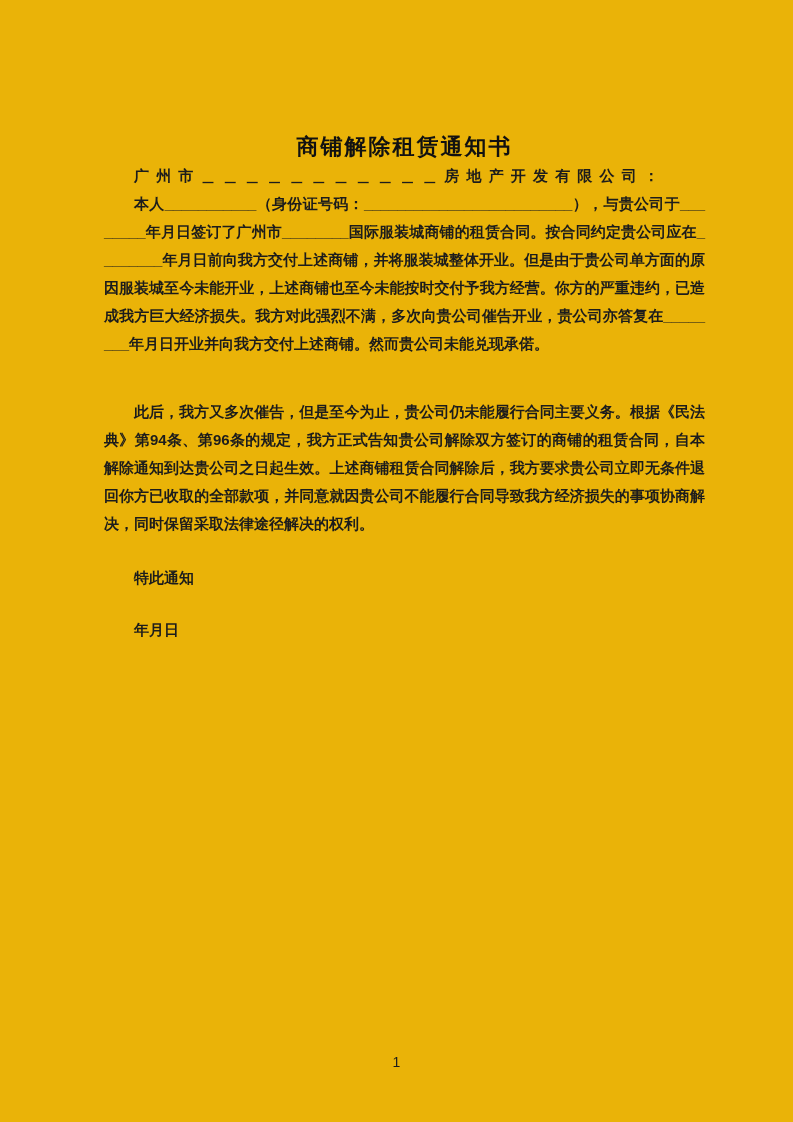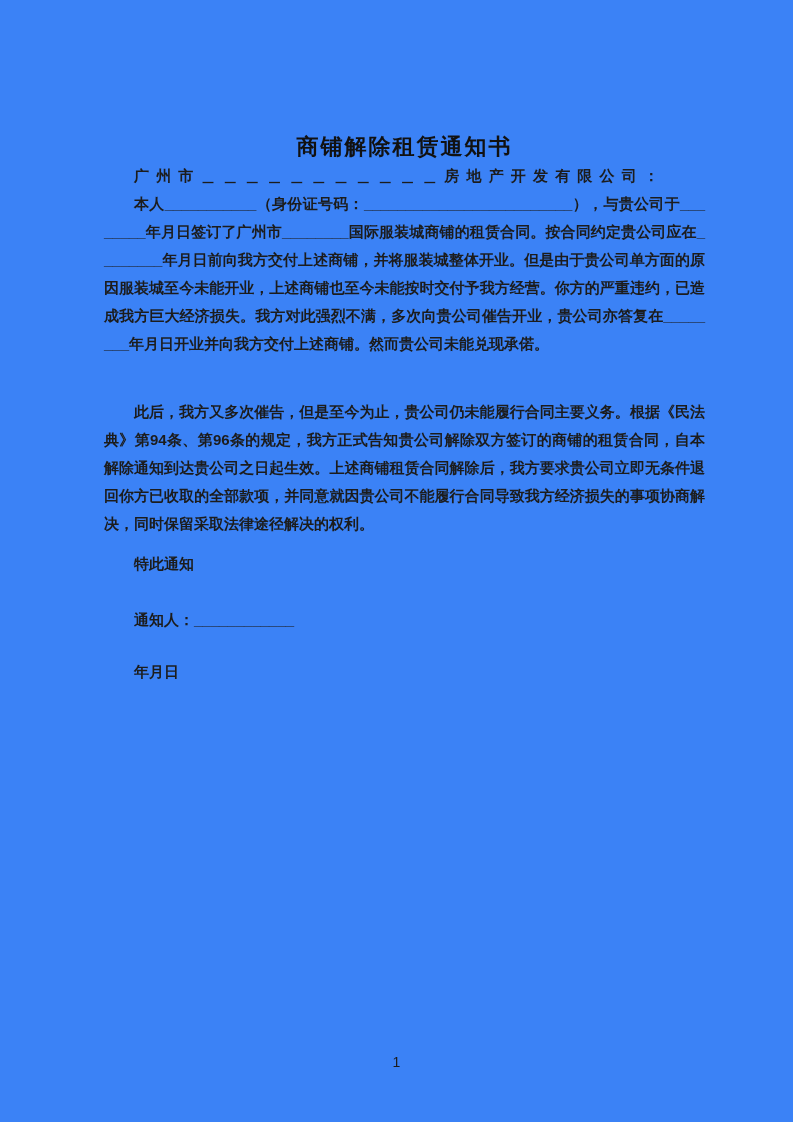--- a/index.html
+++ b/index.html
@@ -15,7 +15,7 @@
     width: 793px;
     height: 1122px;
     margin: 0 auto;
-    background: #3b82f6;
+    background: #eab308;
     padding: 0 88px 0 104px;
     overflow: hidden;
   }

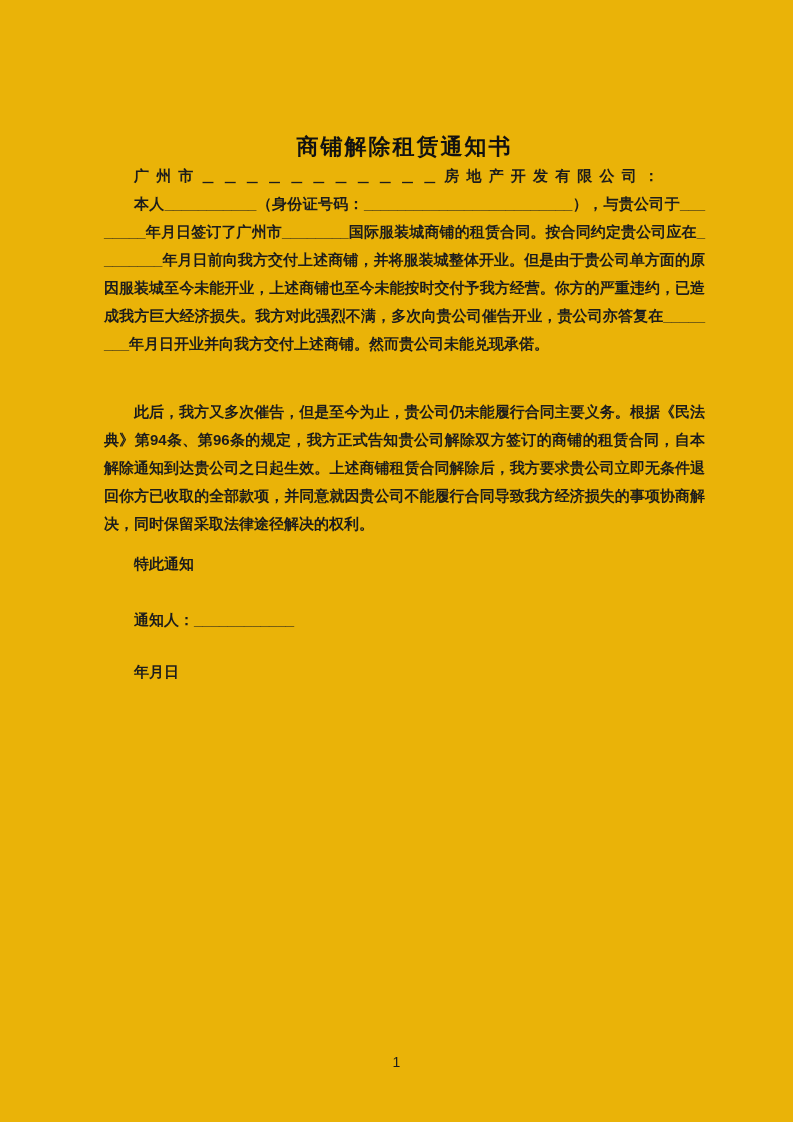--- a/index.html
+++ b/index.html
@@ -46,7 +46,7 @@
   .para1 { }
   .para2 { margin-top: 40px; }
   .closing {
-    margin-top: 12px;
+    margin-top: 26px;
     font-size: 15px;
     font-weight: 600;
     line-height: 28px;

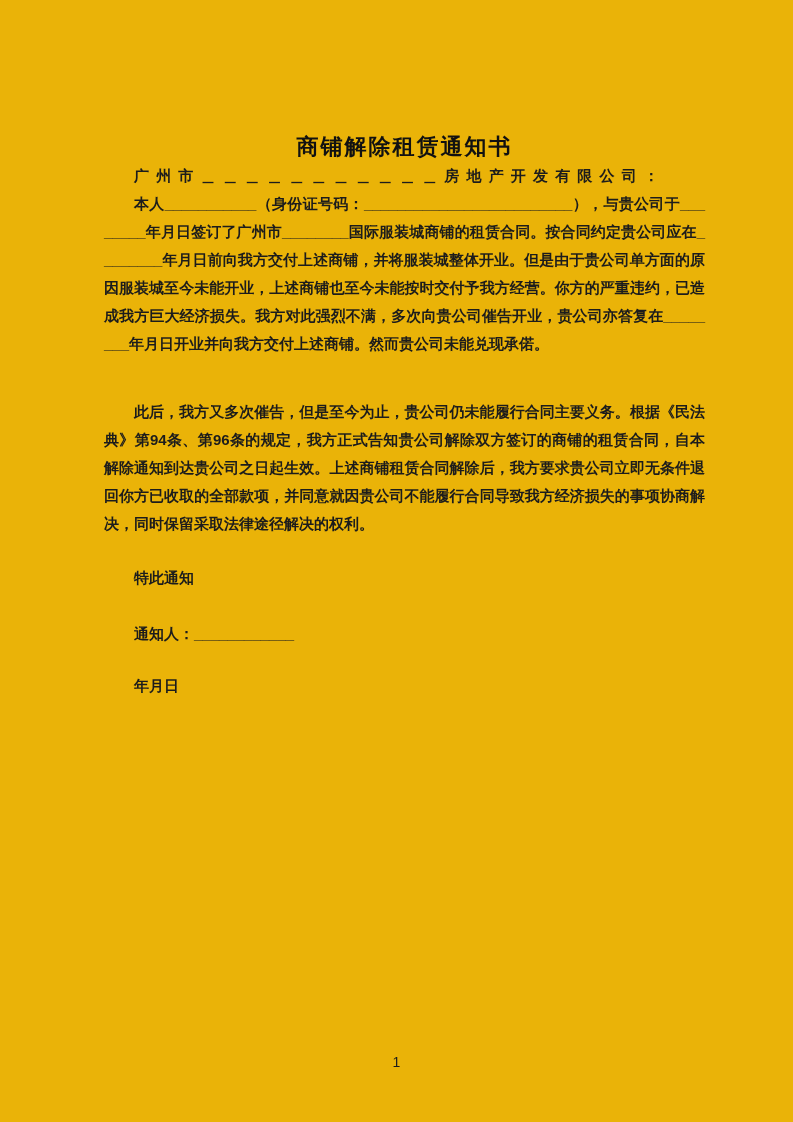--- a/index.html
+++ b/index.html
@@ -92,7 +92,6 @@
 
   <p class="closing">特此通知</p>
 
-  <p class="notifier">通知人：____________</p>
 
   <p class="dateline">年月日</p>
 

